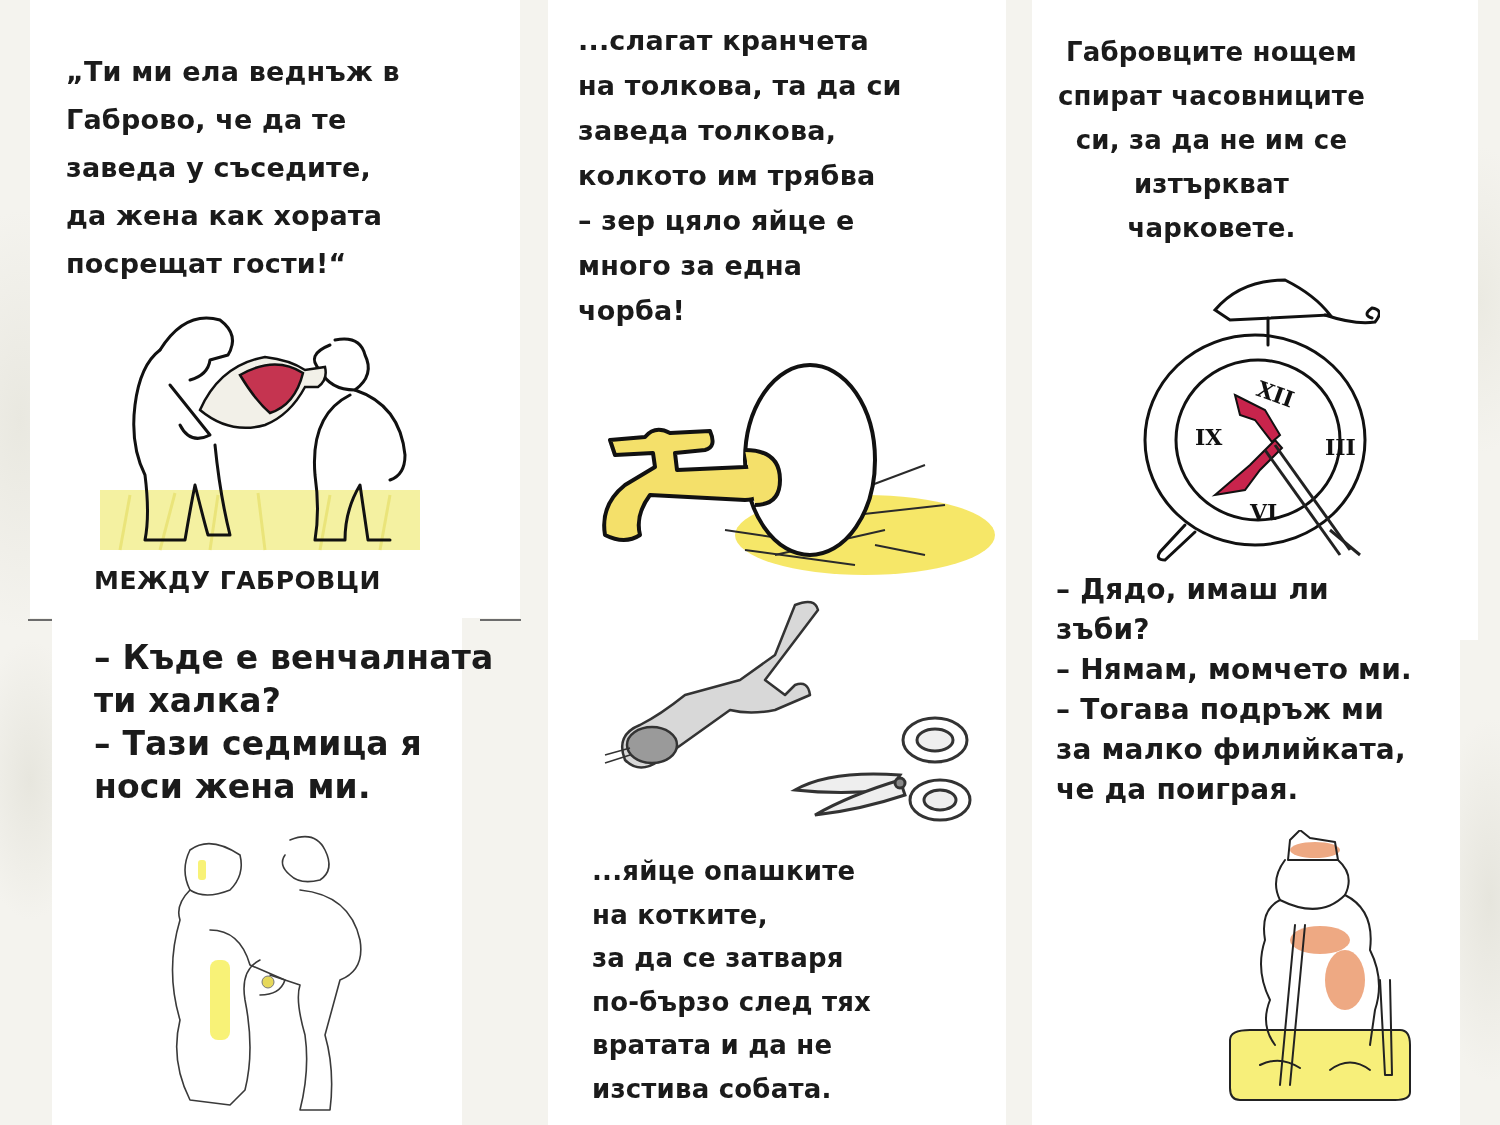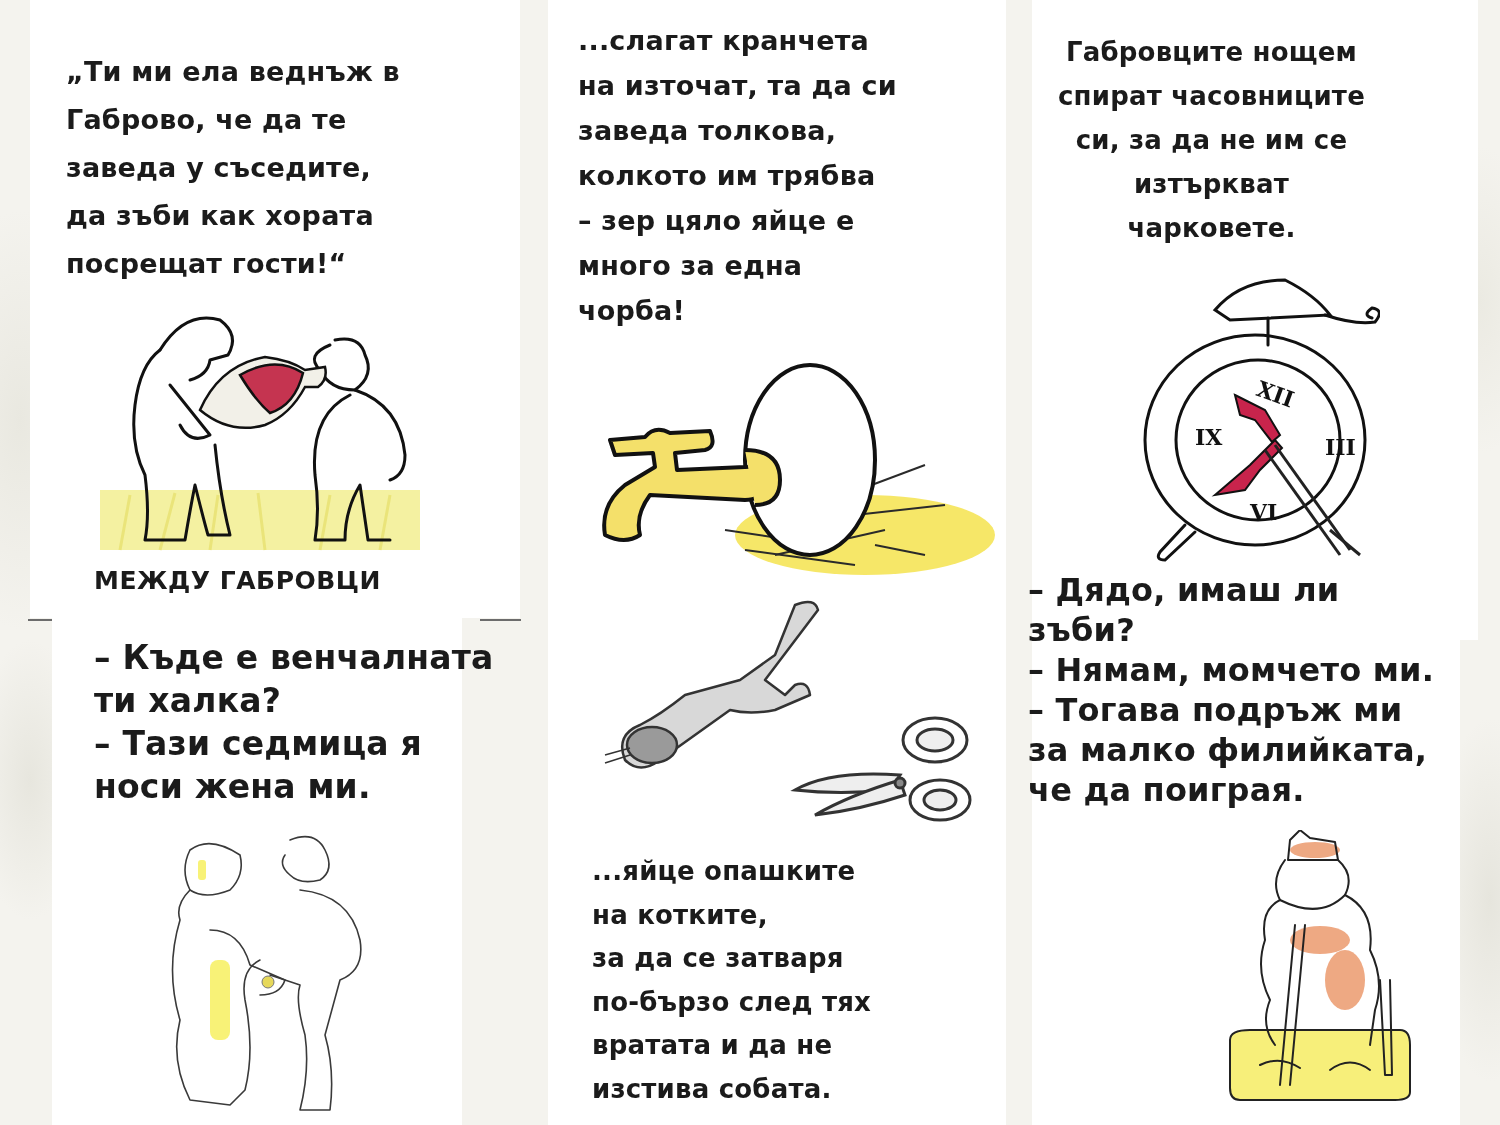--- a/index.html
+++ b/index.html
@@ -72,7 +72,7 @@
 
 <div class="txt t2">
   <span>...слагат кранчета</span>
-  <span>на източат, та да си</span>
+  <span>на толкова, та да си</span>
   <span>заведа толкова,</span>
   <span>колкото им трябва</span>
   <span>– зер цяло яйце е</span>

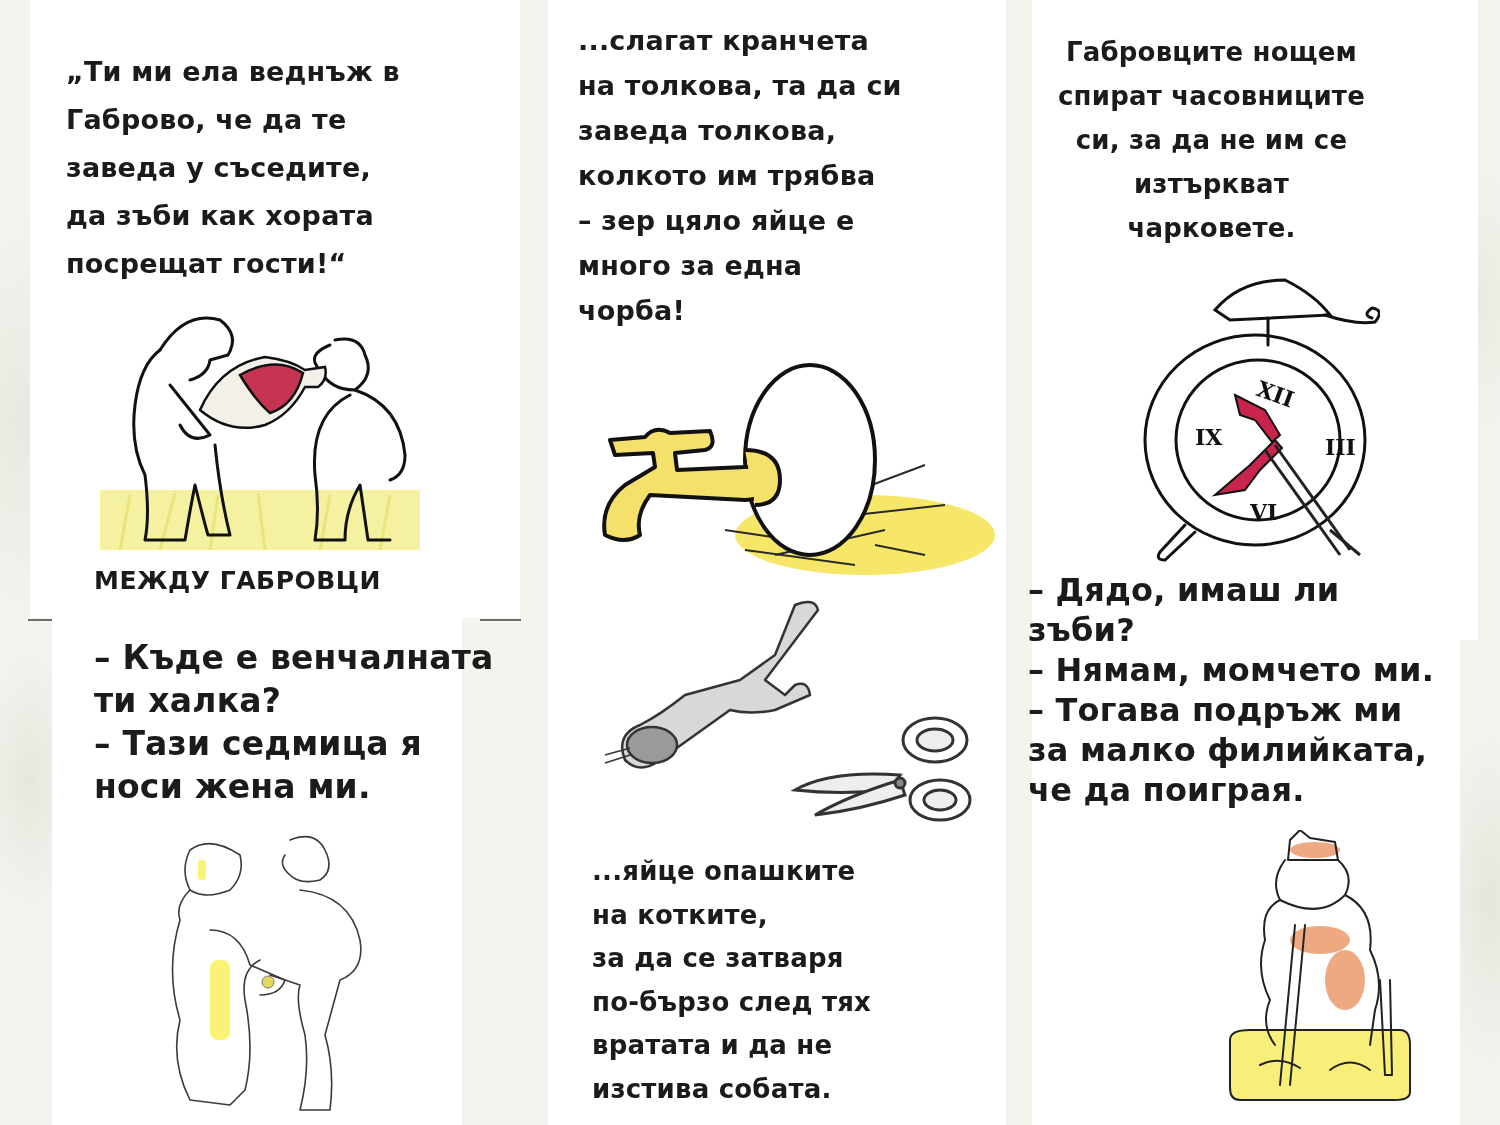--- a/index.html
+++ b/index.html
@@ -66,7 +66,7 @@
   <span>„Ти ми ела веднъж в</span>
   <span>Габрово, че да те</span>
   <span>заведа у съседите,</span>
-  <span>да зъби как хората</span>
+  <span>да жена как хората</span>
   <span>посрещат гости!“</span>
 </div>
 

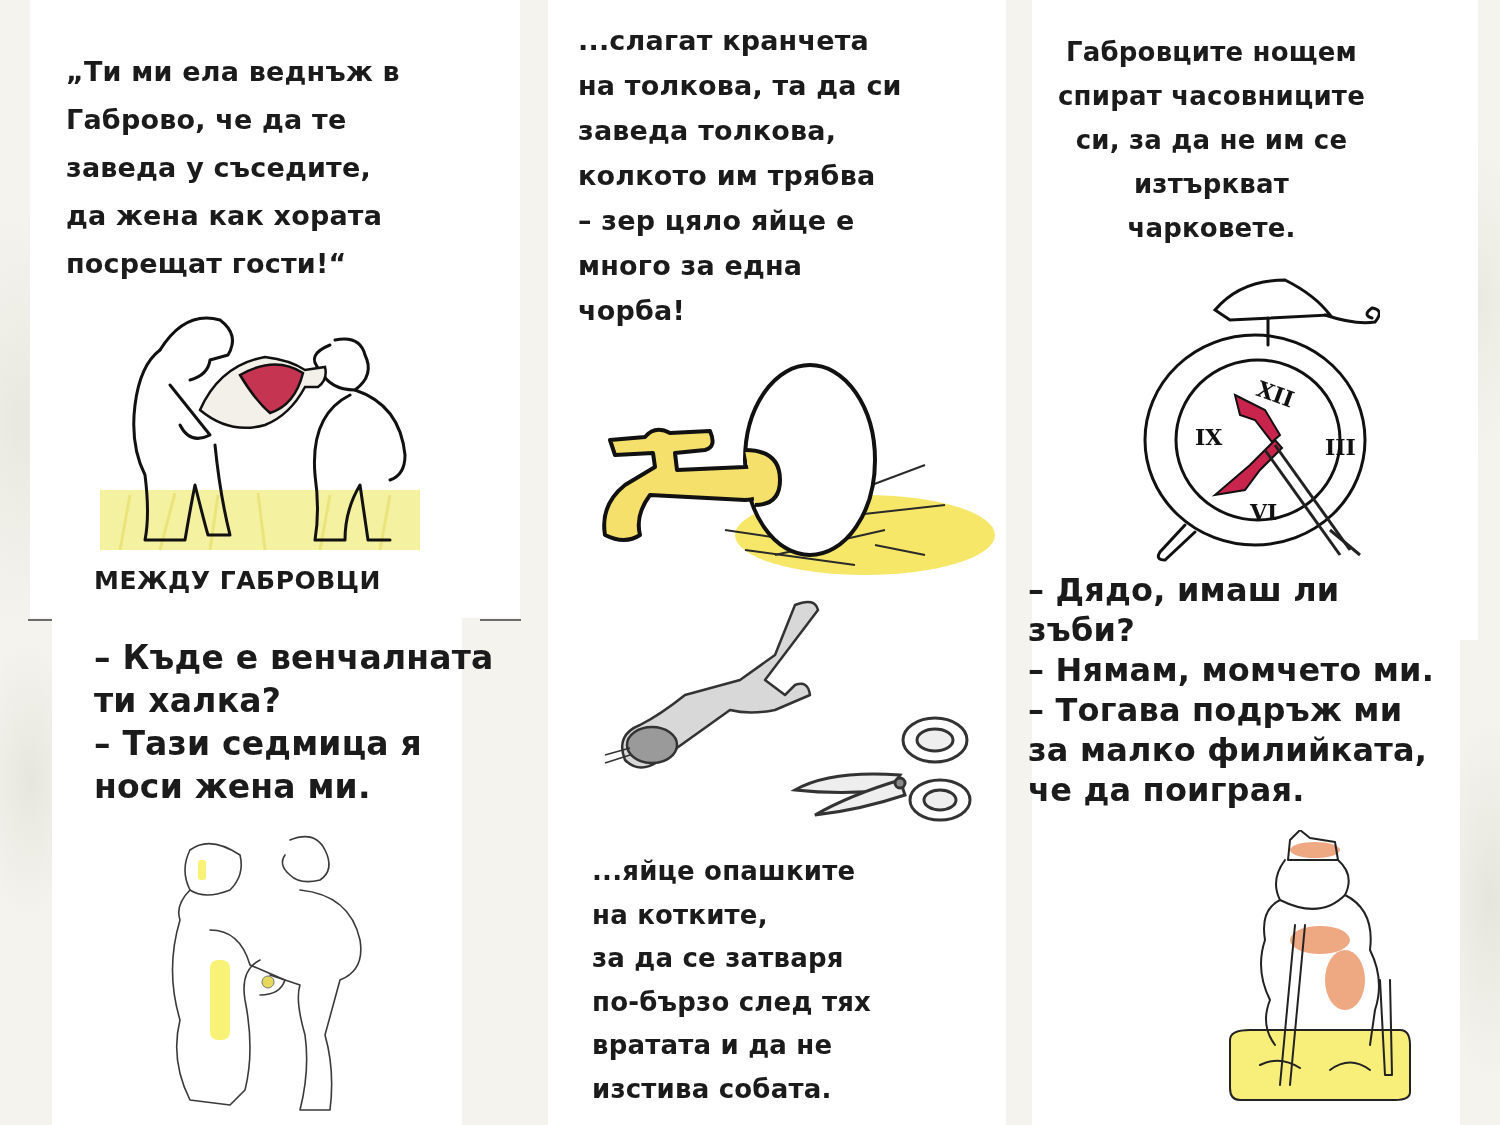--- a/index.html
+++ b/index.html
@@ -40,7 +40,7 @@
   .t3 { left: 1058px; top: 30px; line-height: 44px; font-size: 26px; text-align: center; }
   .t4 { left: 94px;  top: 636px; line-height: 43px; font-size: 33px; }
   .t5 { left: 592px; top: 850px; line-height: 43.5px; font-size: 26px; }
-  .t6 { left: 1028px; top: 570px; line-height: 40px; font-size: 32px; }
+  .t6 { left: 1056px; top: 570px; line-height: 40px; font-size: 28px; }
   .heading {
     position: absolute; left: 94px; top: 566px; font-weight: bold; font-size: 25px;
     letter-spacing: 0.5px; color: #1b1b1b; margin: 0; text-align: right;

